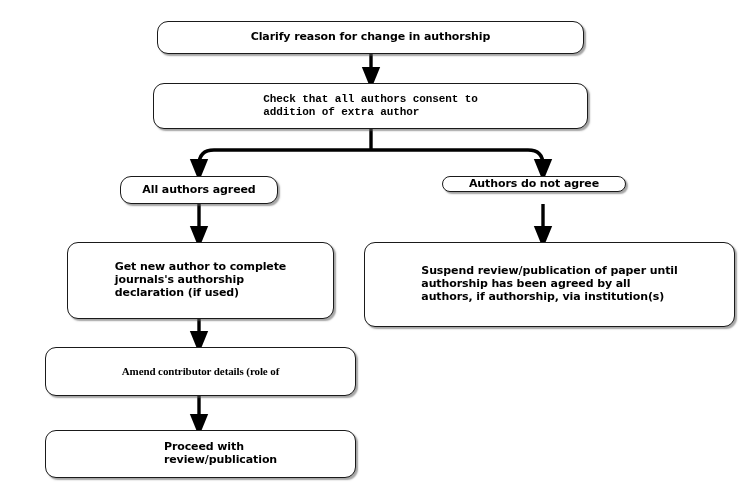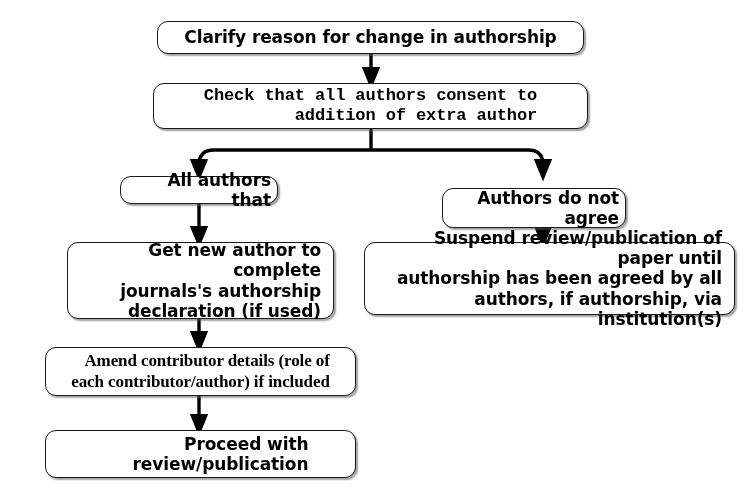--- a/index.html
+++ b/index.html
@@ -35,10 +35,10 @@
     display: flex;
     align-items: center;
     justify-content: center;
-    text-align: right;
+    text-align: left;
     color: #000000;
     font-weight: bold;
-    font-size: 17px;
+    font-size: 11px;
     line-height: 1.18;
     letter-spacing: -0.1px;
     box-shadow: 2px 2px 1.5px rgba(90,90,90,0.55);

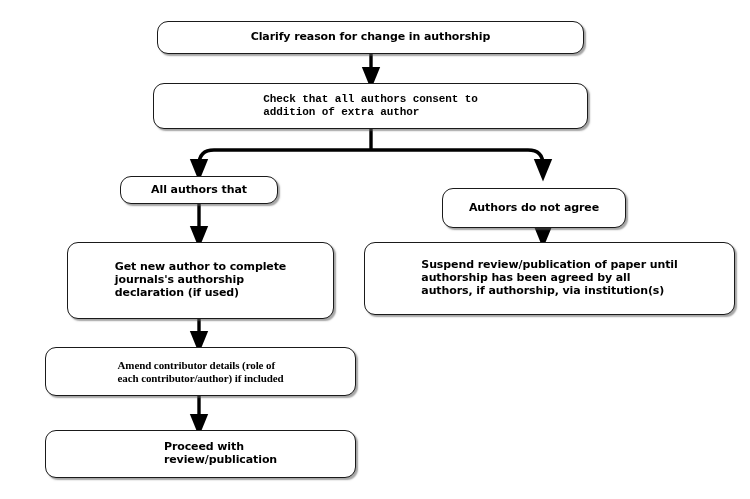--- a/index.html
+++ b/index.html
@@ -116,7 +116,7 @@
   </div>
 
   <div class="node" id="n-agree">
-    <span>All authors that</span>
+    <span>All authors agreed</span>
   </div>
 
   <div class="node" id="n-notagree">

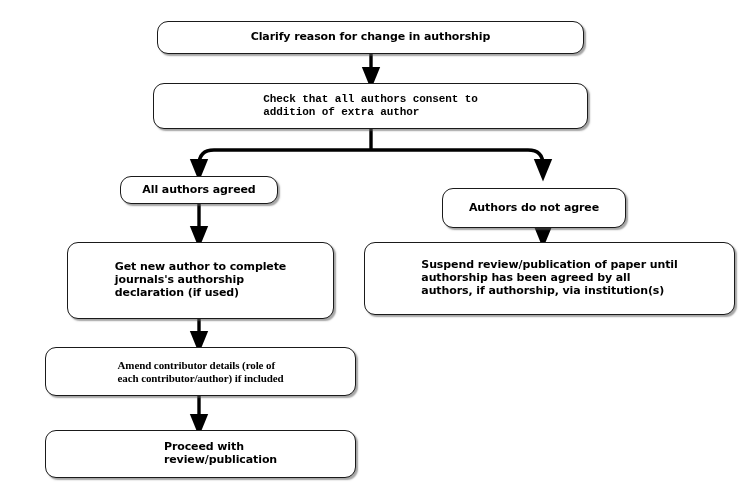--- a/index.html
+++ b/index.html
@@ -53,7 +53,7 @@
   #n-clarify      { left: 157px; top: 21px;  width: 427px; height: 33px; }
   #n-check        { left: 153px; top: 83px;  width: 435px; height: 46px; font-family: Liberation Mono, monospace; }
   #n-agree        { left: 120px; top: 176px; width: 158px; height: 28px; }
-  #n-notagree     { left: 442px; top: 176px; width: 184px; height: 40px; margin-top: 12px; }
+  #n-notagree     { left: 442px; top: 176px; width: 184px; height: 16px; }
   #n-getauthor    { left: 67px;  top: 242px; width: 267px; height: 77px; }
   #n-suspend      { left: 364px; top: 242px; width: 371px; height: 73px; }
   #n-amend        { left: 45px;  top: 347px; width: 311px; height: 49px; font-family: Liberation Serif, serif; }

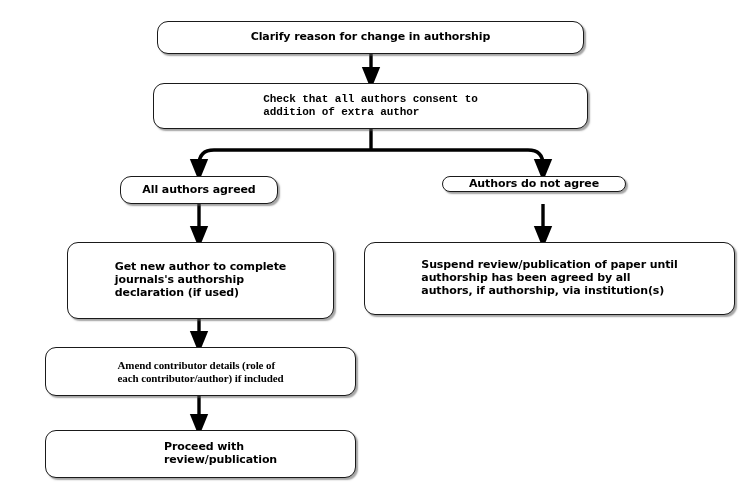--- a/index.html
+++ b/index.html
@@ -55,7 +55,7 @@
   #n-agree        { left: 120px; top: 176px; width: 158px; height: 28px; }
   #n-notagree     { left: 442px; top: 176px; width: 184px; height: 16px; }
   #n-getauthor    { left: 67px;  top: 242px; width: 267px; height: 77px; }
-  #n-suspend      { left: 364px; top: 242px; width: 371px; height: 73px; }
+  #n-suspend      { left: 364px; top: 242px; width: 371px; height: 85px; }
   #n-amend        { left: 45px;  top: 347px; width: 311px; height: 49px; font-family: Liberation Serif, serif; }
   #n-proceed      { left: 45px;  top: 430px; width: 311px; height: 48px; padding-left: 40px; }
 </style>

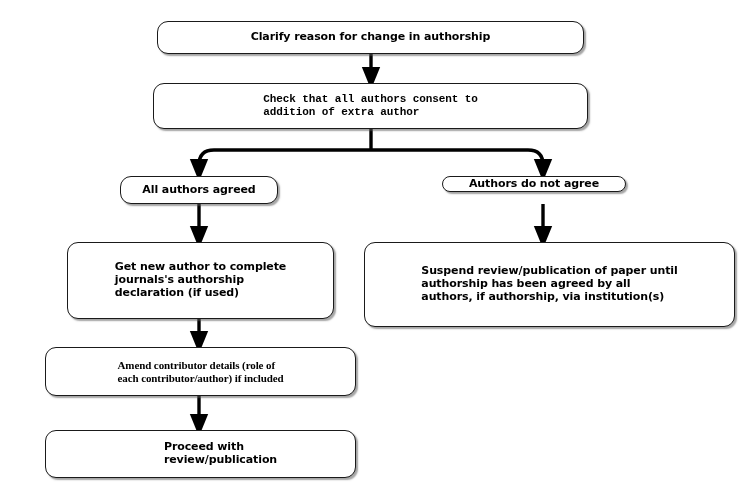--- a/index.html
+++ b/index.html
@@ -142,7 +142,6 @@
   <div class="node" id="n-amend">
     <span>
         <span>Amend contributor details (role of</span>
-        <span>each contributor/author) if included</span>
       </span>
   </div>
 

